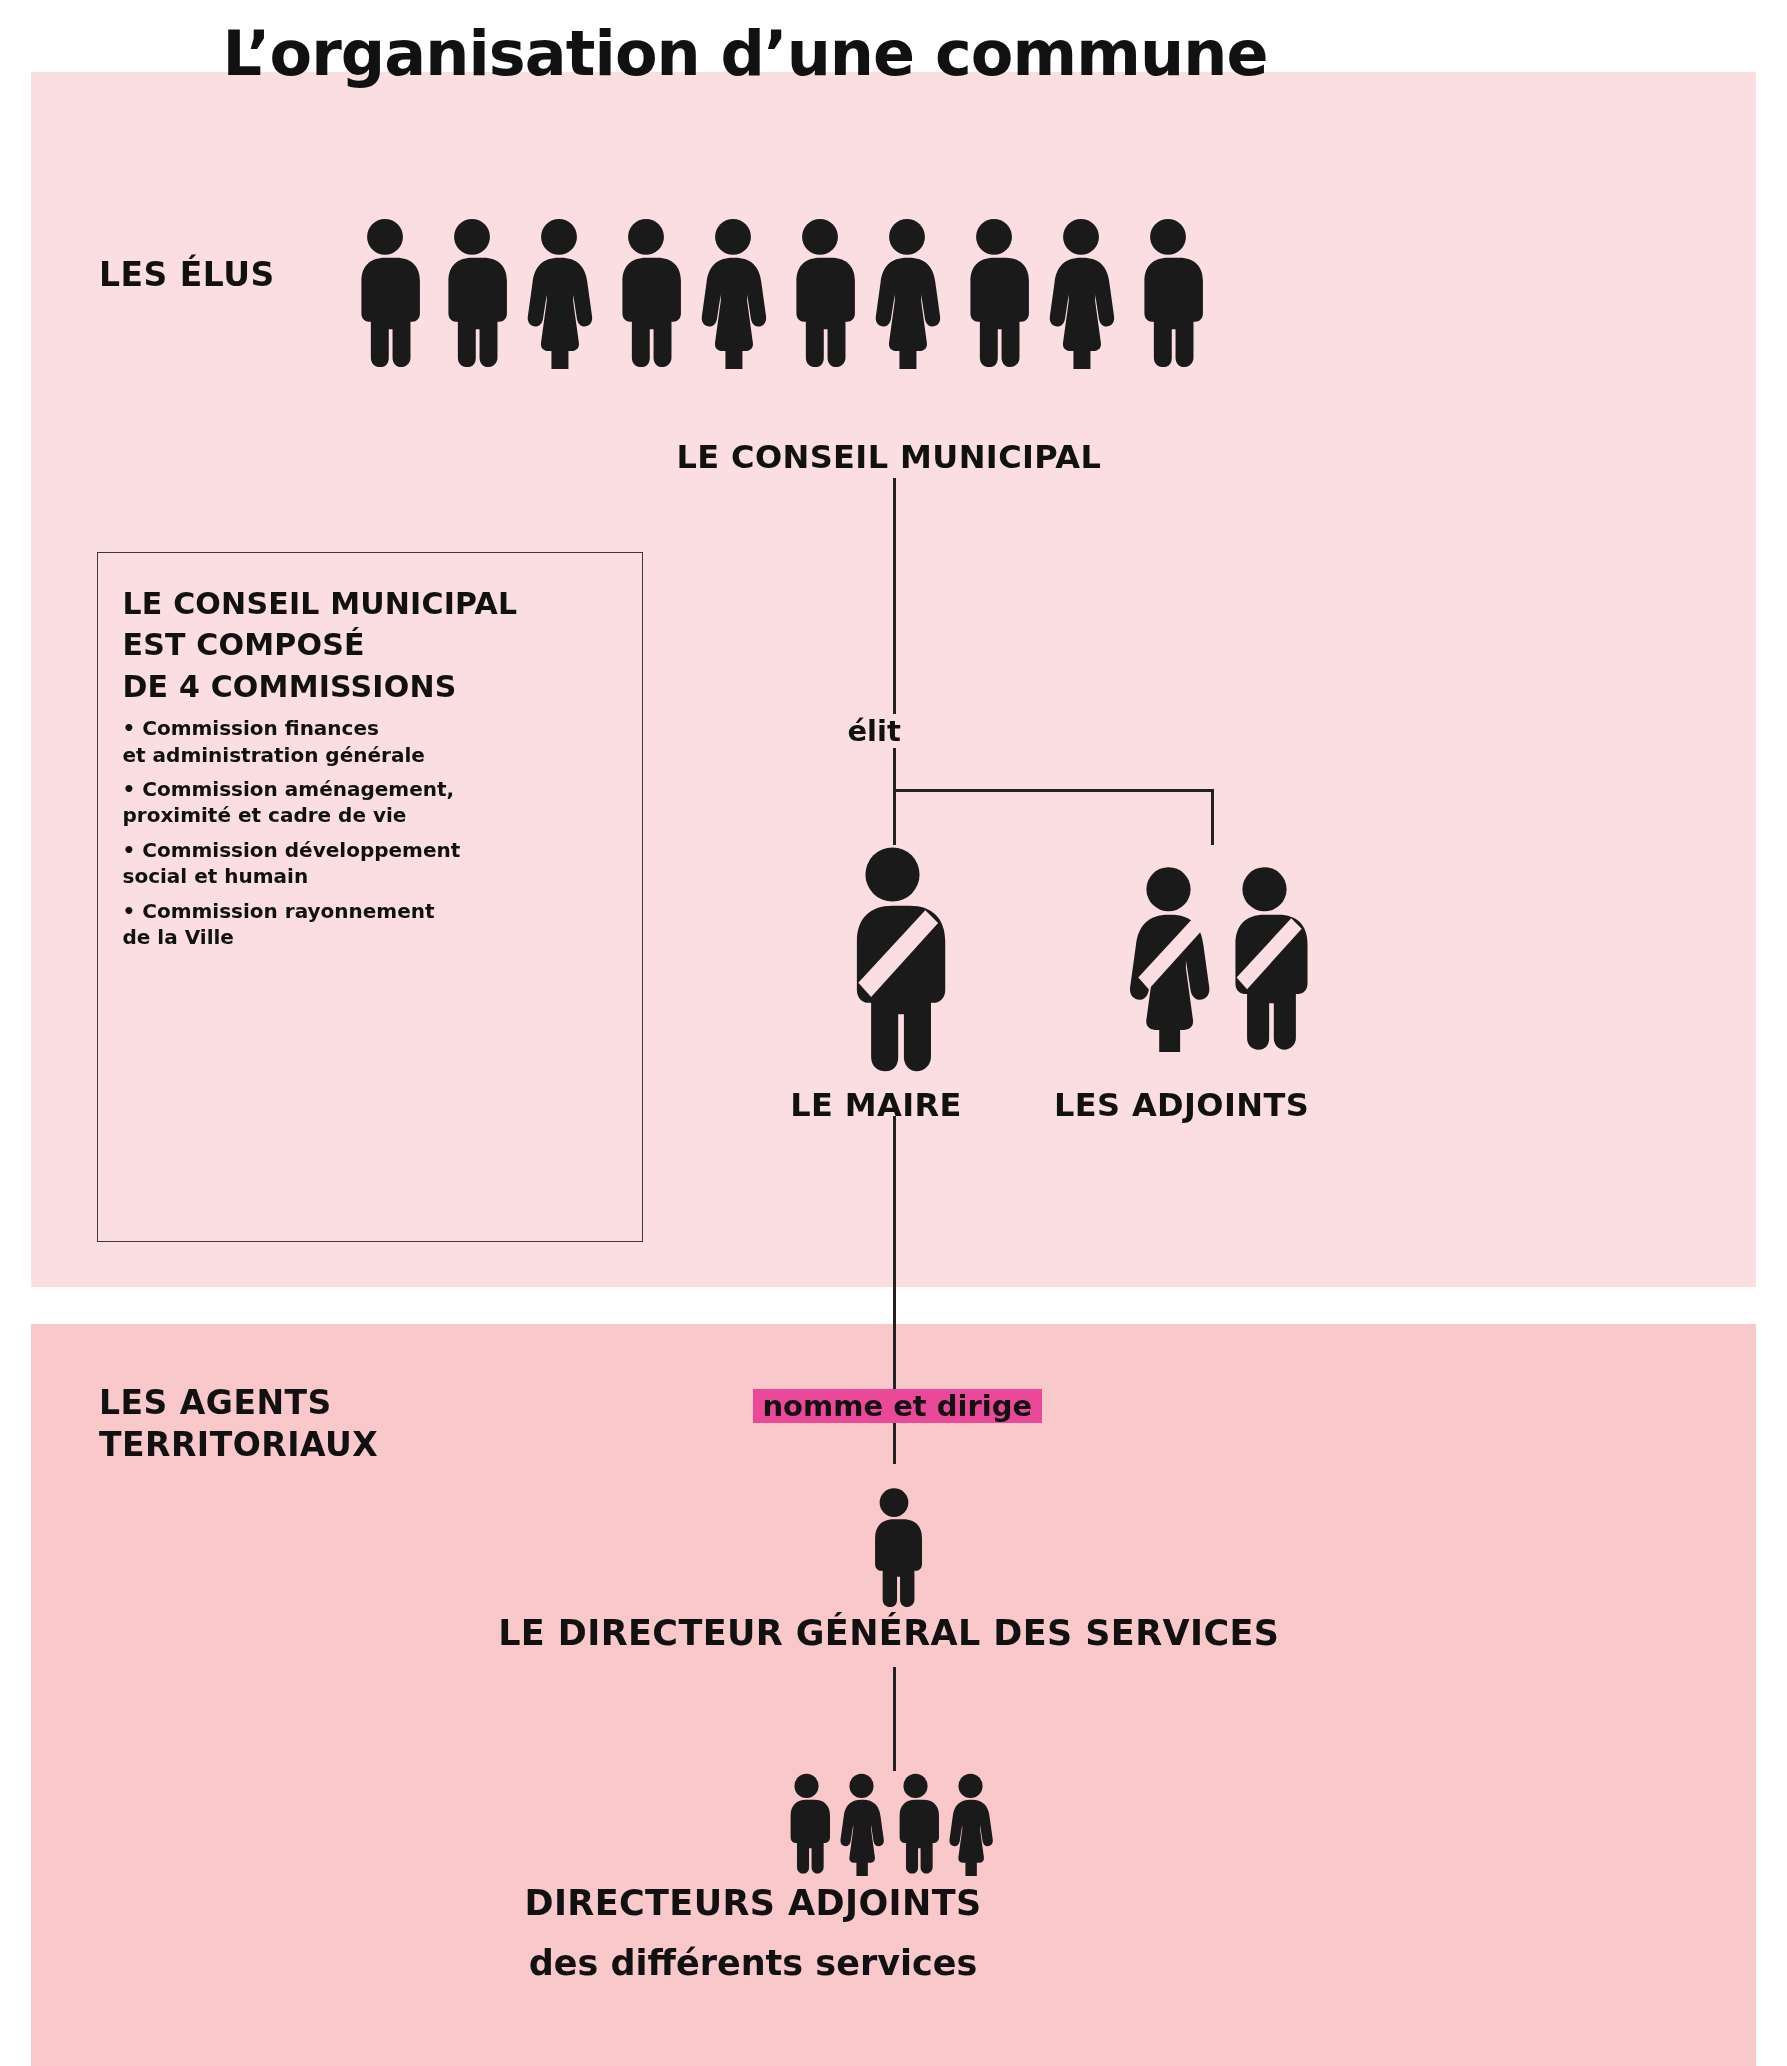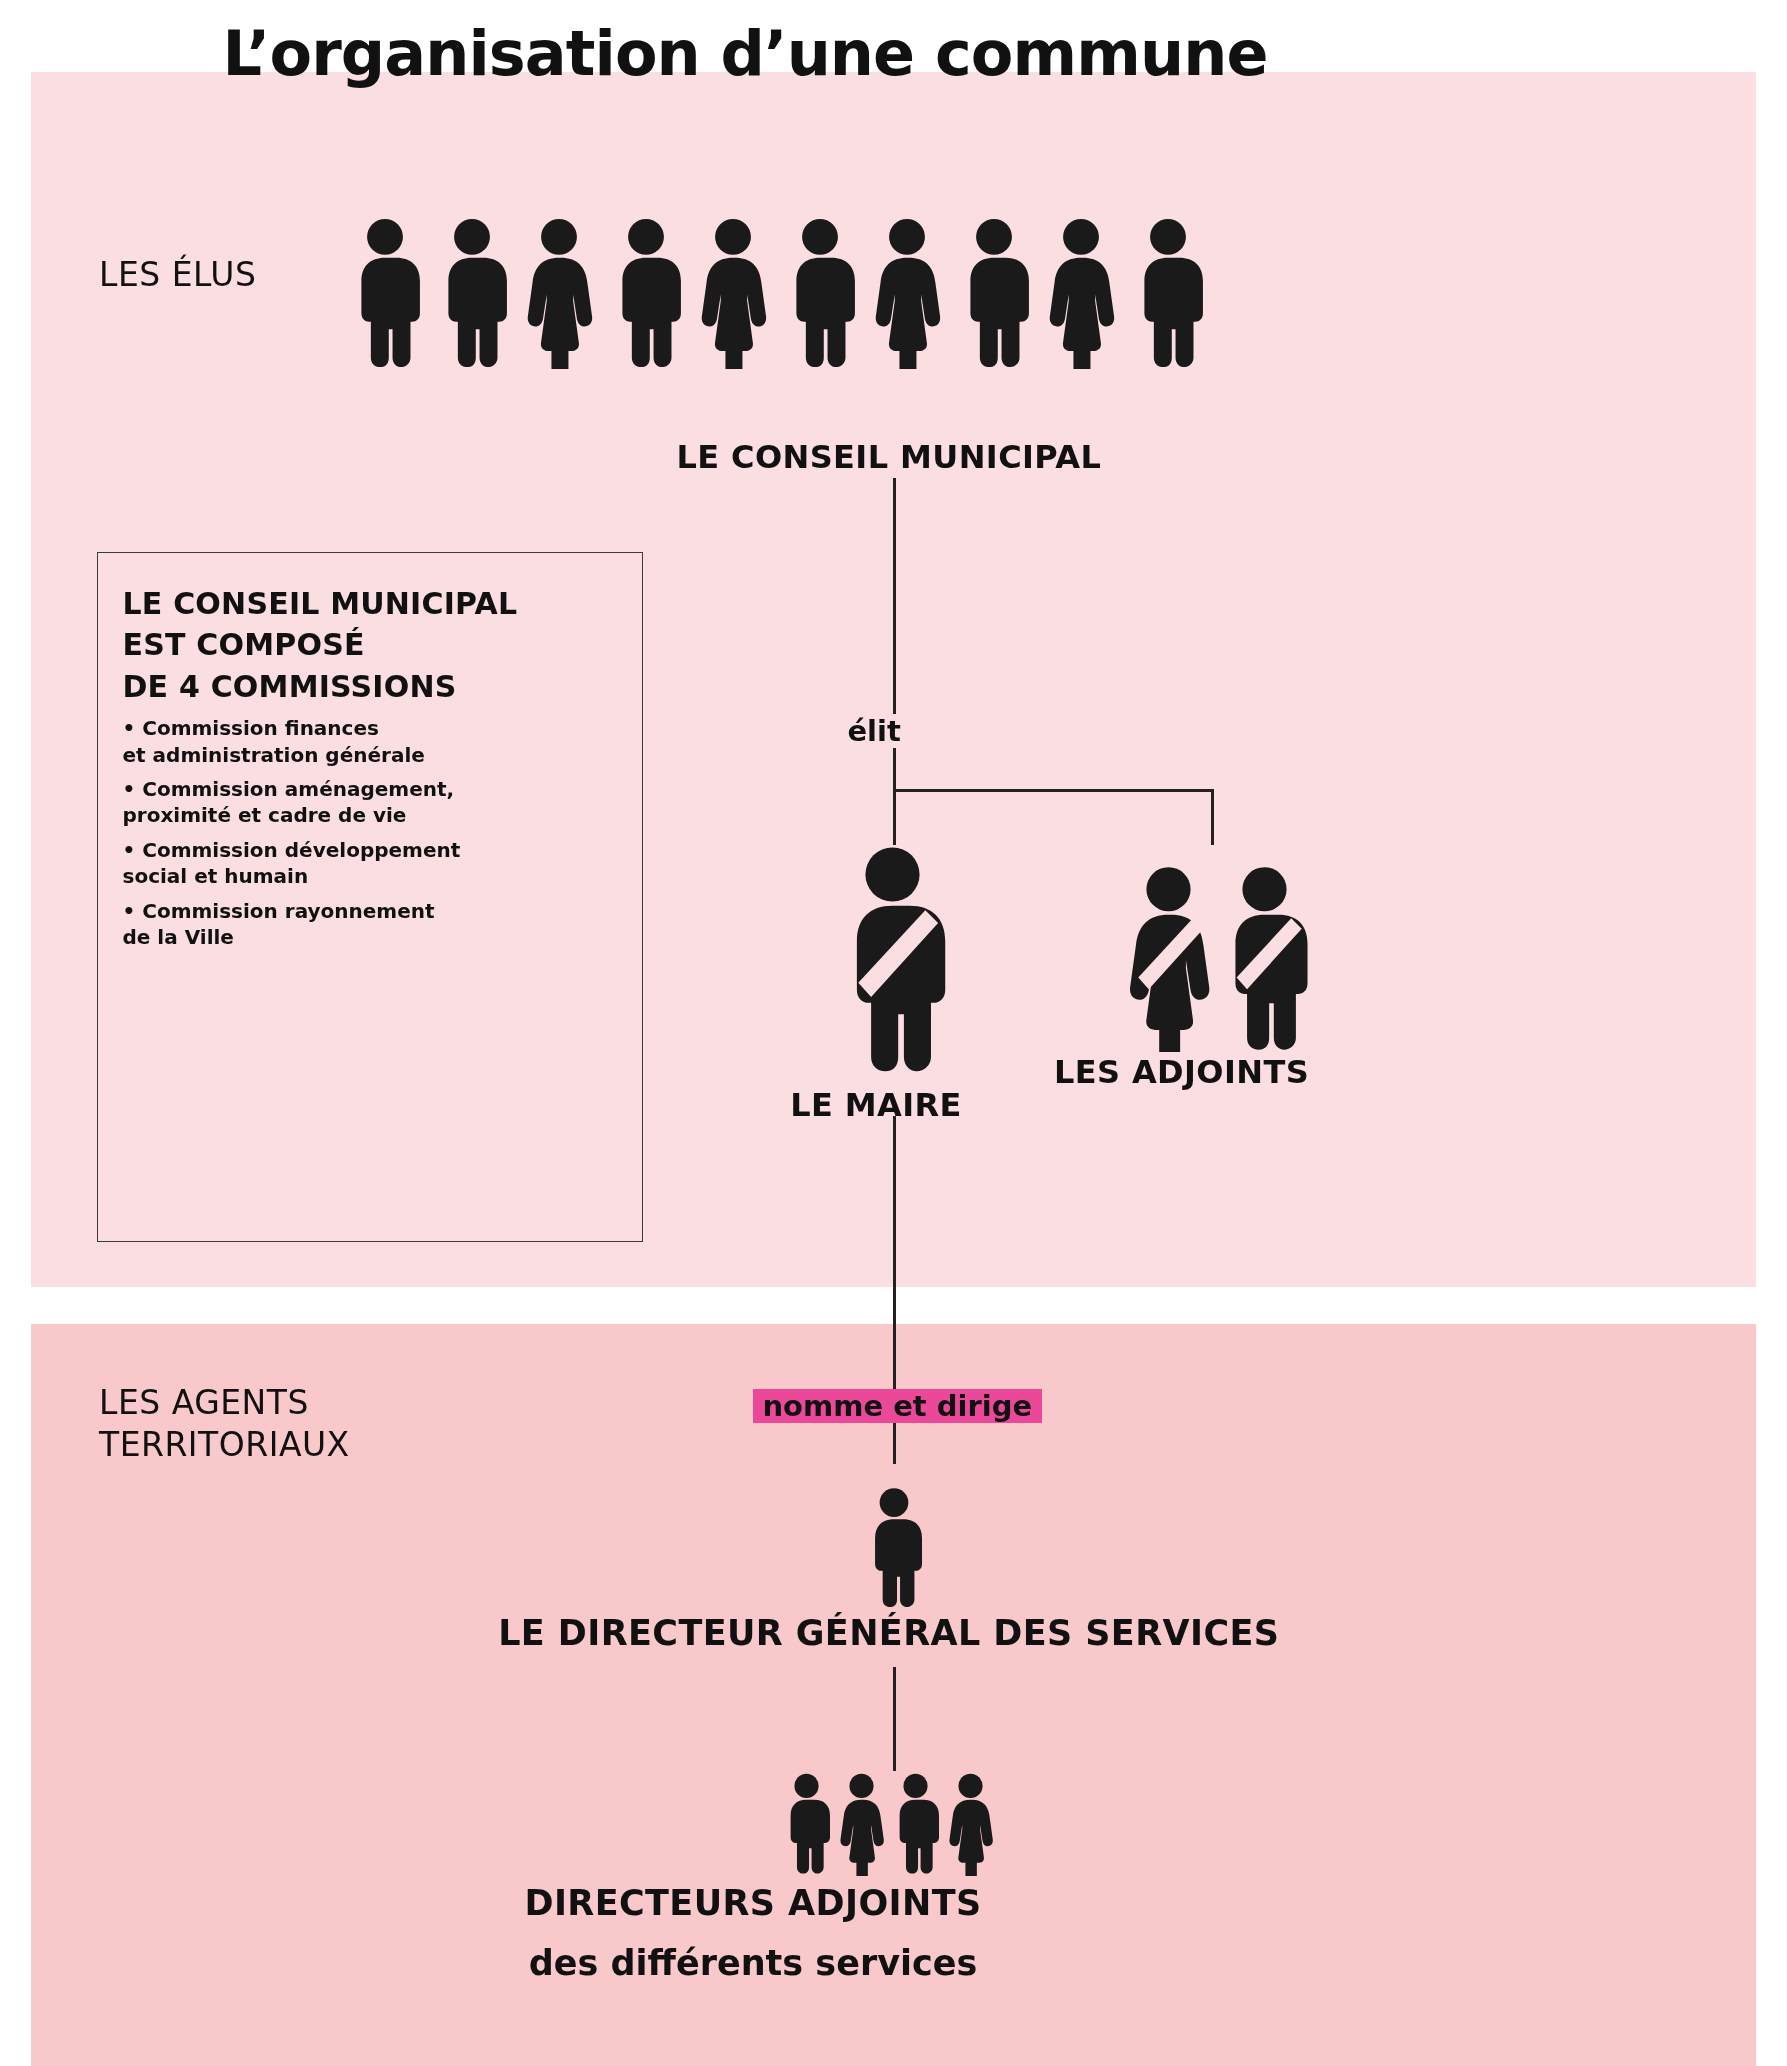--- a/index.html
+++ b/index.html
@@ -51,7 +51,7 @@
   .section-label {
     position: absolute;
     font-size: 33px;
-    font-weight: 400;
+    font-weight: 700;
     letter-spacing: 0.5px;
     color: #111111;
     line-height: 1.28;

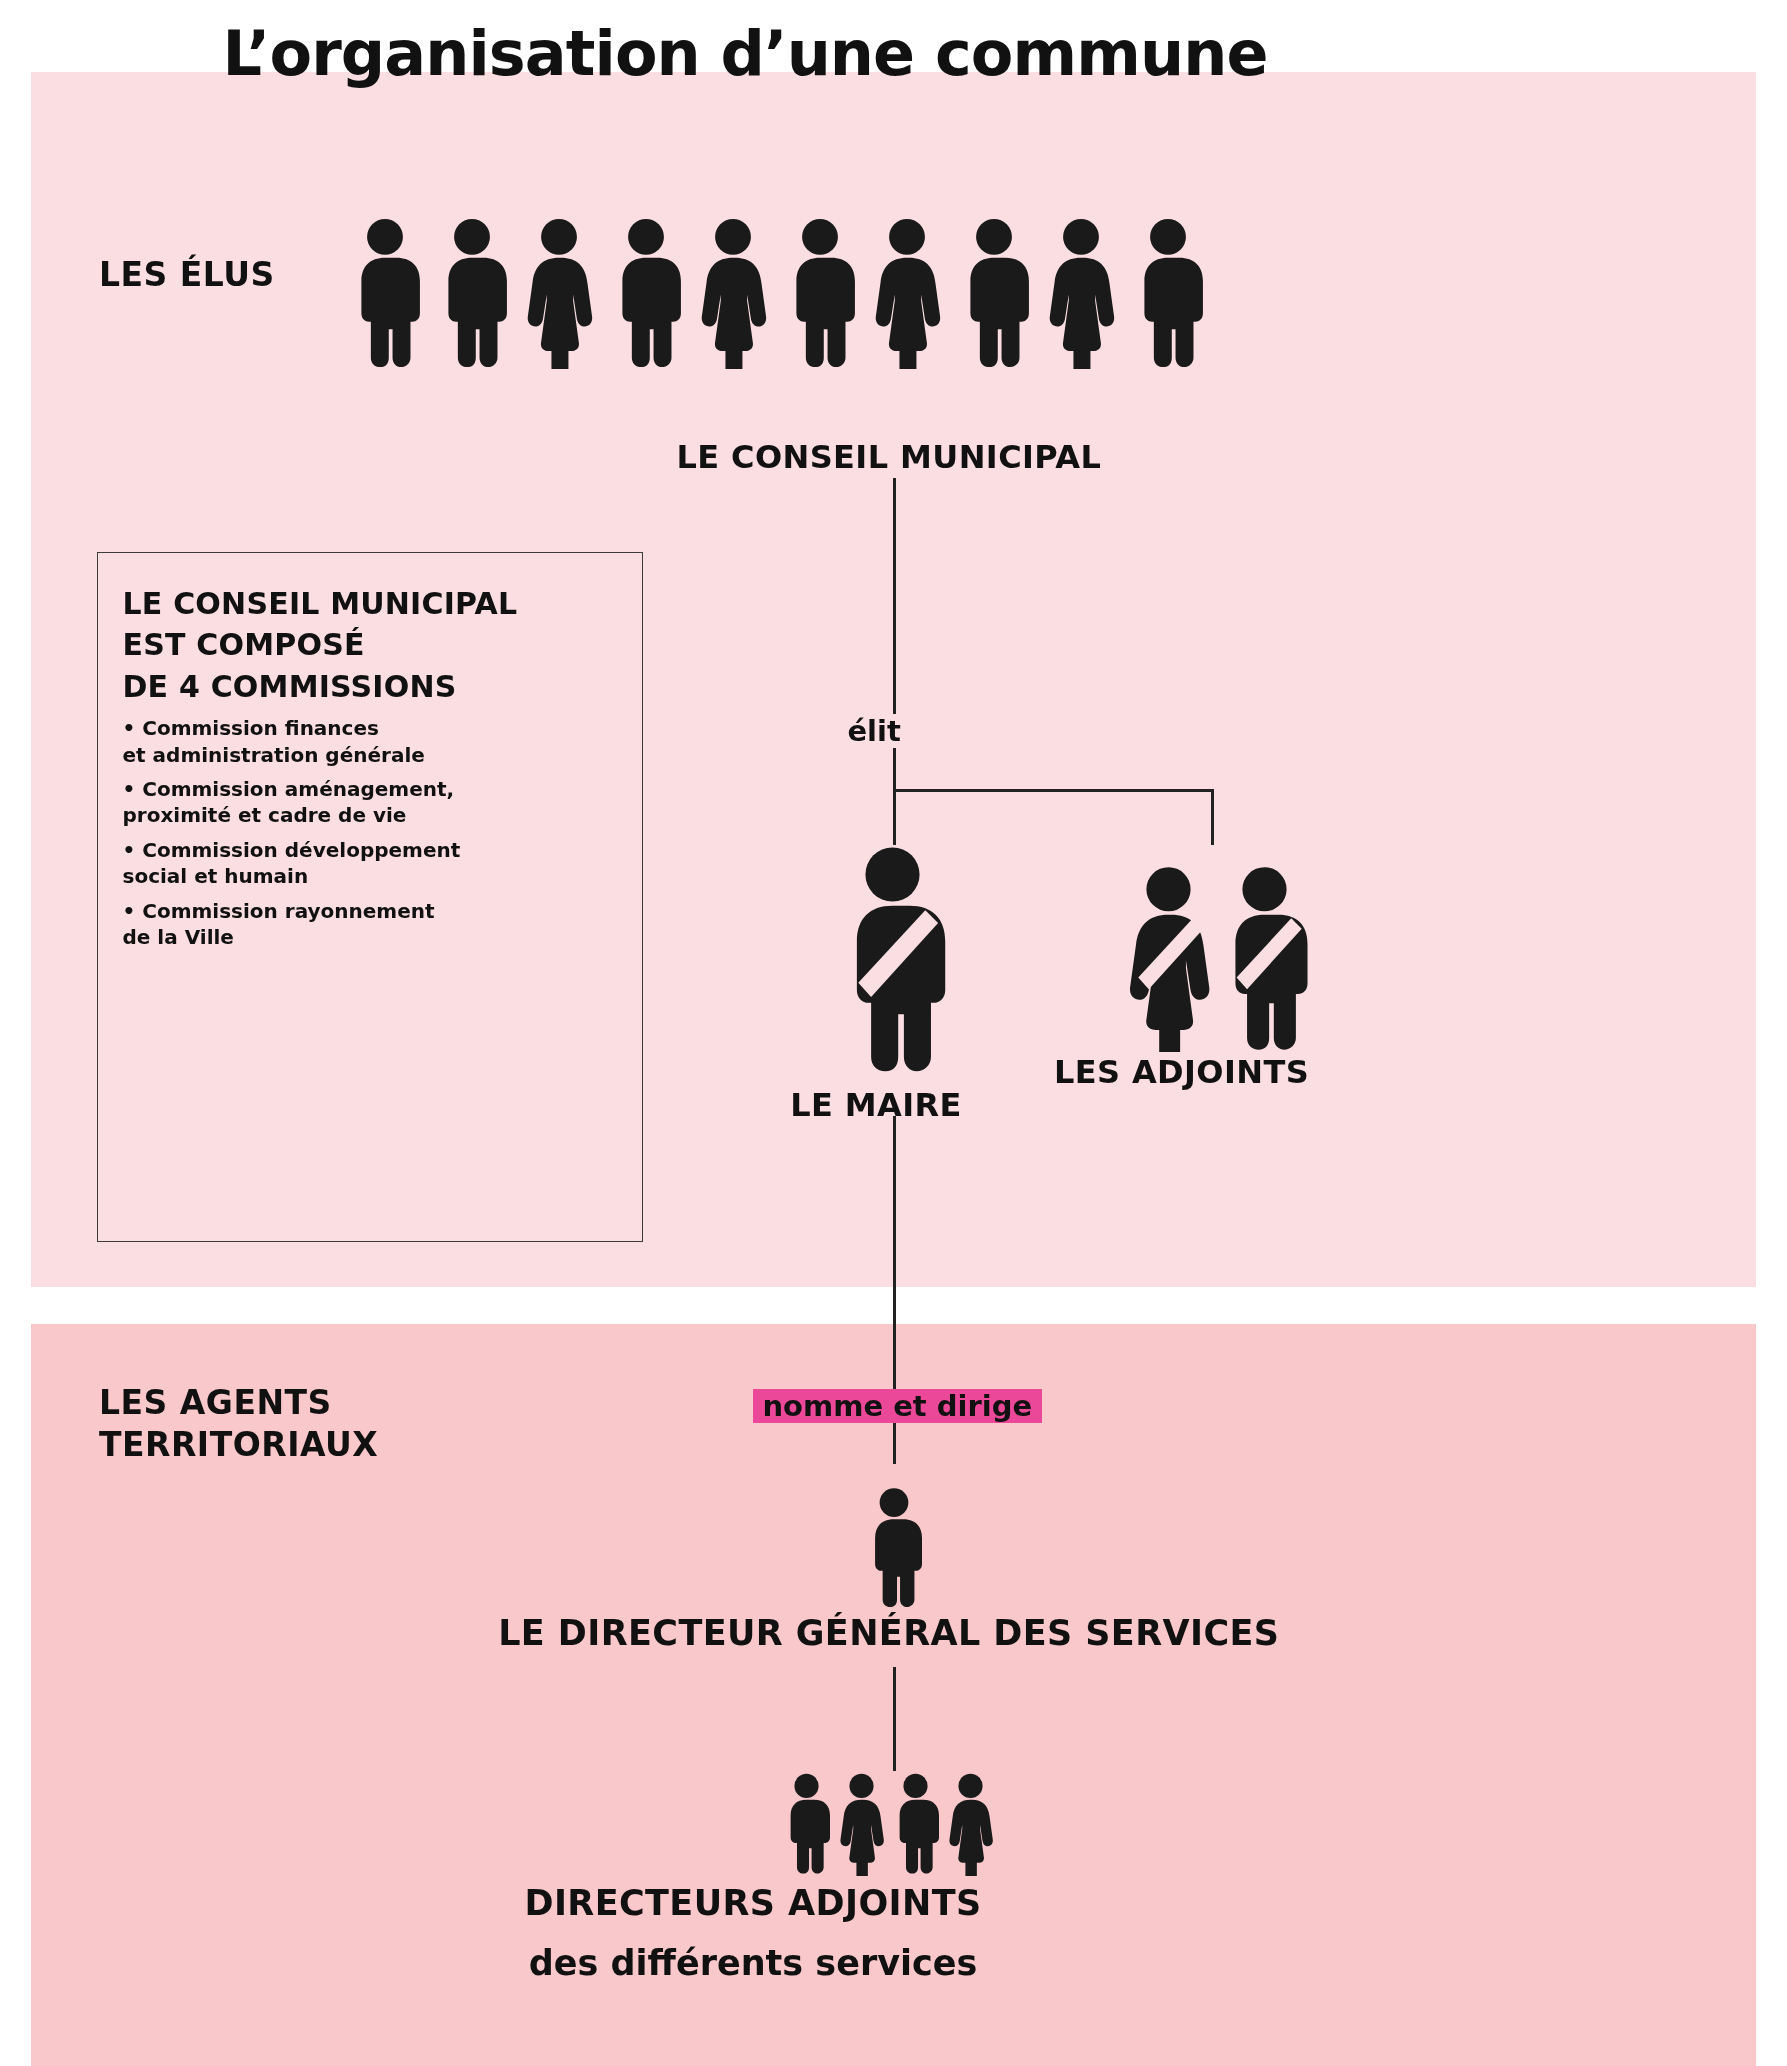--- a/index.html
+++ b/index.html
@@ -83,7 +83,7 @@
   }
   #caption-council { left: 0; top: 438px; width: 1787px; transform: translateX(-4.7px); }
   #caption-maire { left: 716px; top: 1086px; width: 320px; }
-  #caption-adjoints { left: 993px; top: 1053px; width: 377px; }
+  #caption-adjoints { left: 993px; top: 1086px; width: 377px; }
   #caption-dgs { left: 0; top: 1613px; width: 1787px; transform: translateX(-4.7px); }
 
   .caption-block {

